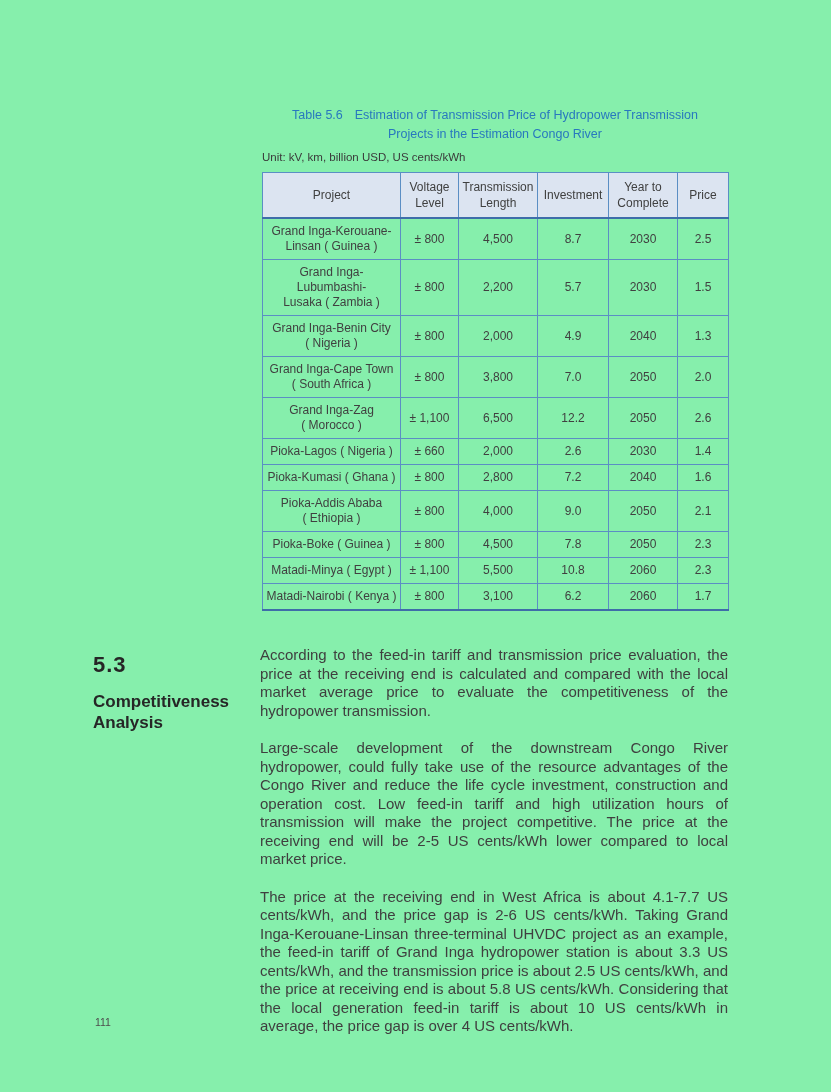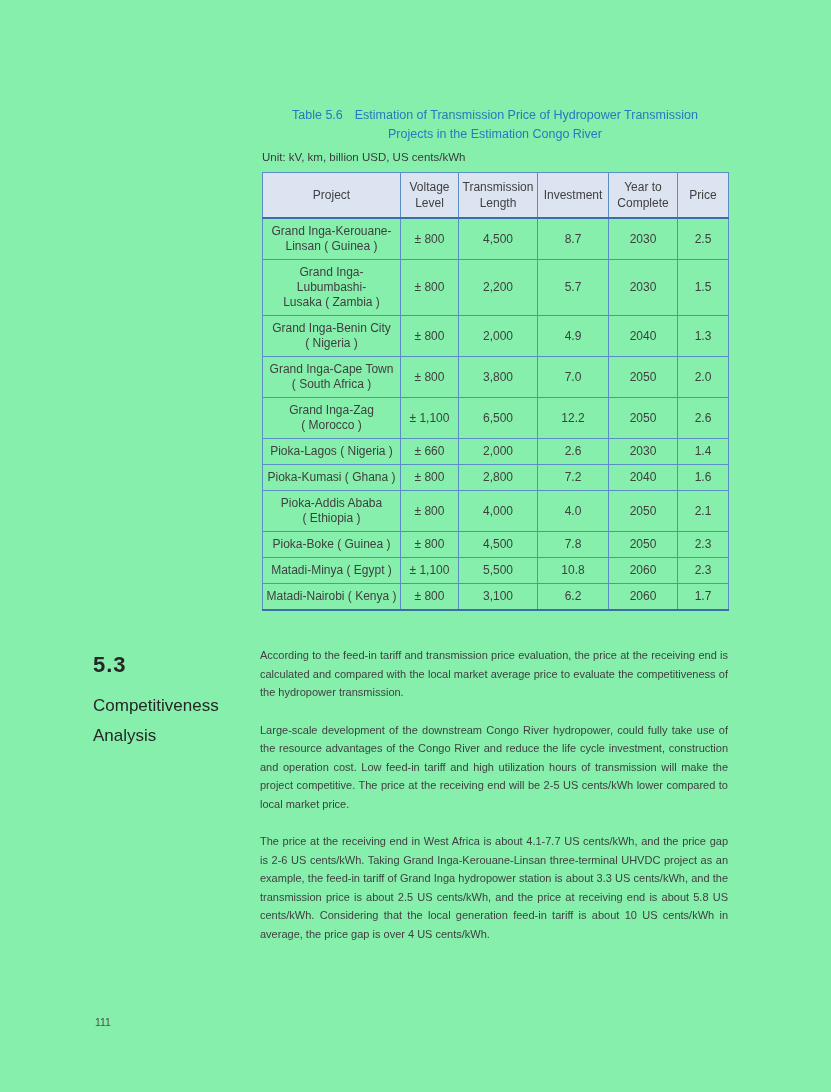--- a/index.html
+++ b/index.html
@@ -217,7 +217,7 @@
 ( Ethiopia )</td>
             <td>± 800</td>
             <td>4,000</td>
-            <td>4.0</td>
+            <td>9.0</td>
             <td>2050</td>
             <td>2.1</td>
           </tr>

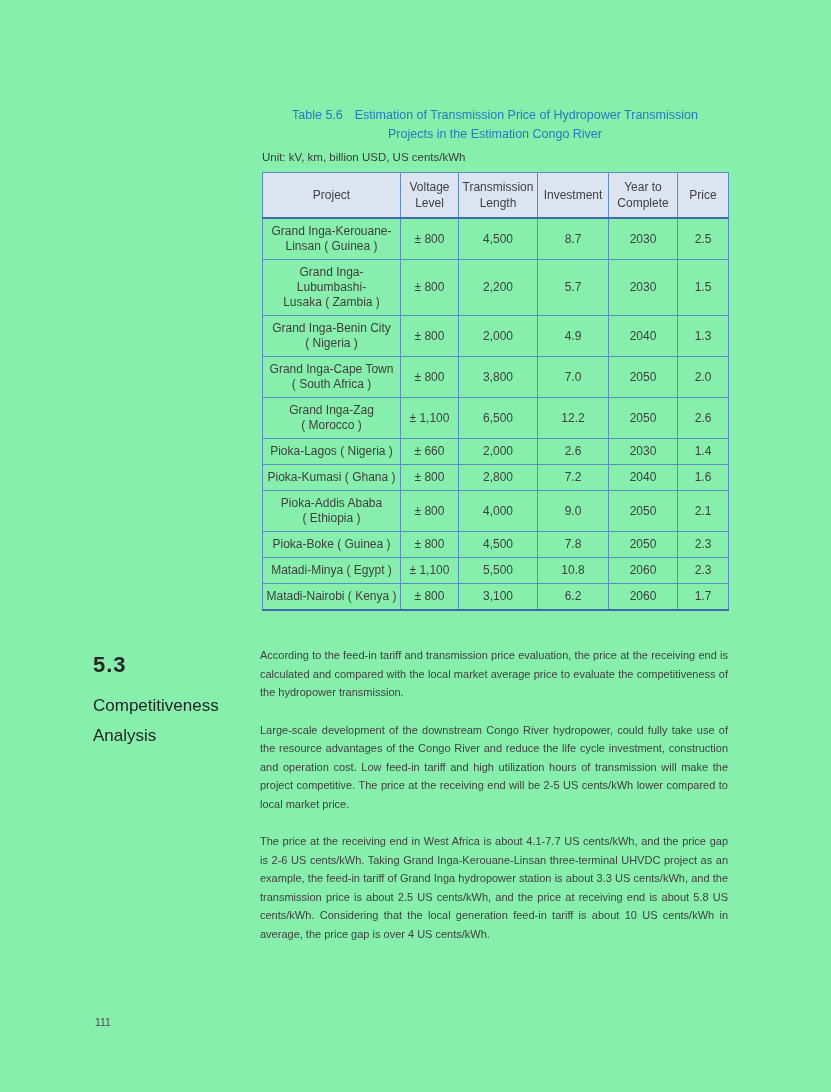--- a/index.html
+++ b/index.html
@@ -88,7 +88,7 @@
     left: 260px;
     top: 646px;
     width: 468px;
-    font-size: 11px;
+    font-size: 15px;
     line-height: 18.5px;
     text-align: justify;
     color: #3f3f3f;

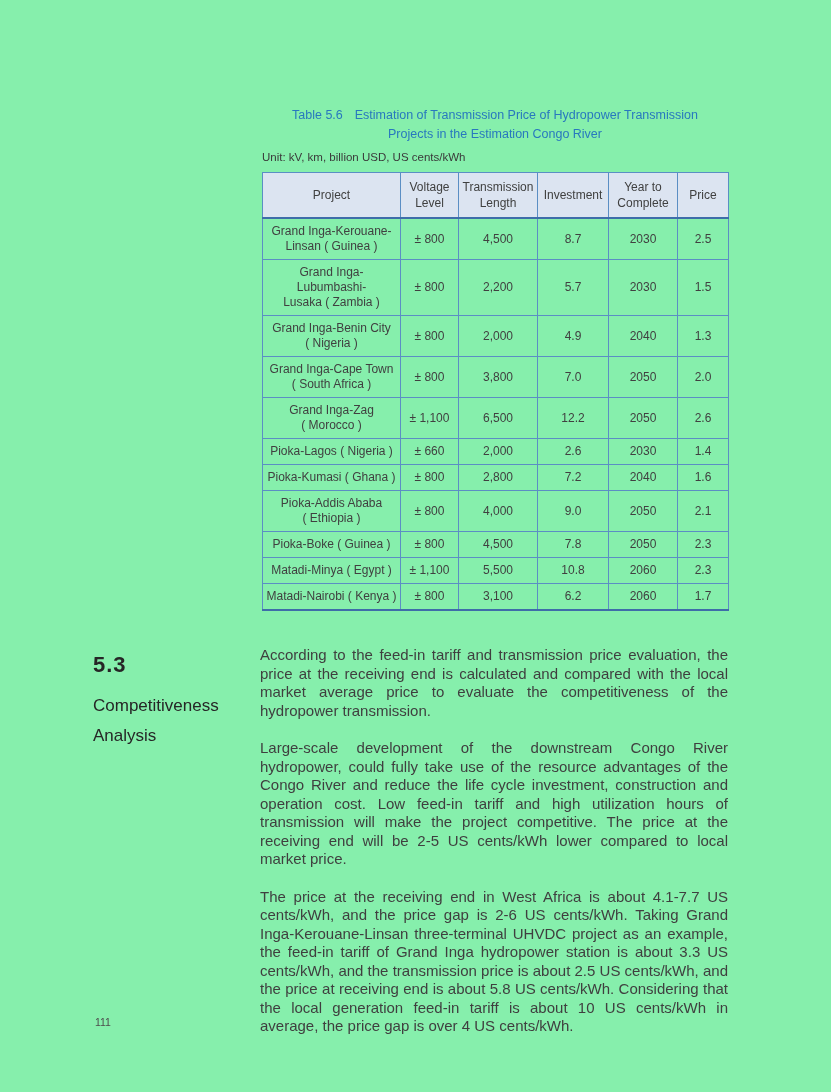--- a/index.html
+++ b/index.html
@@ -78,8 +78,8 @@
   .section-title {
     margin-top: 9px;
     font-size: 17px;
-    font-weight: normal;
-    line-height: 30px;
+    font-weight: bold;
+    line-height: 21px;
   }
 
   

